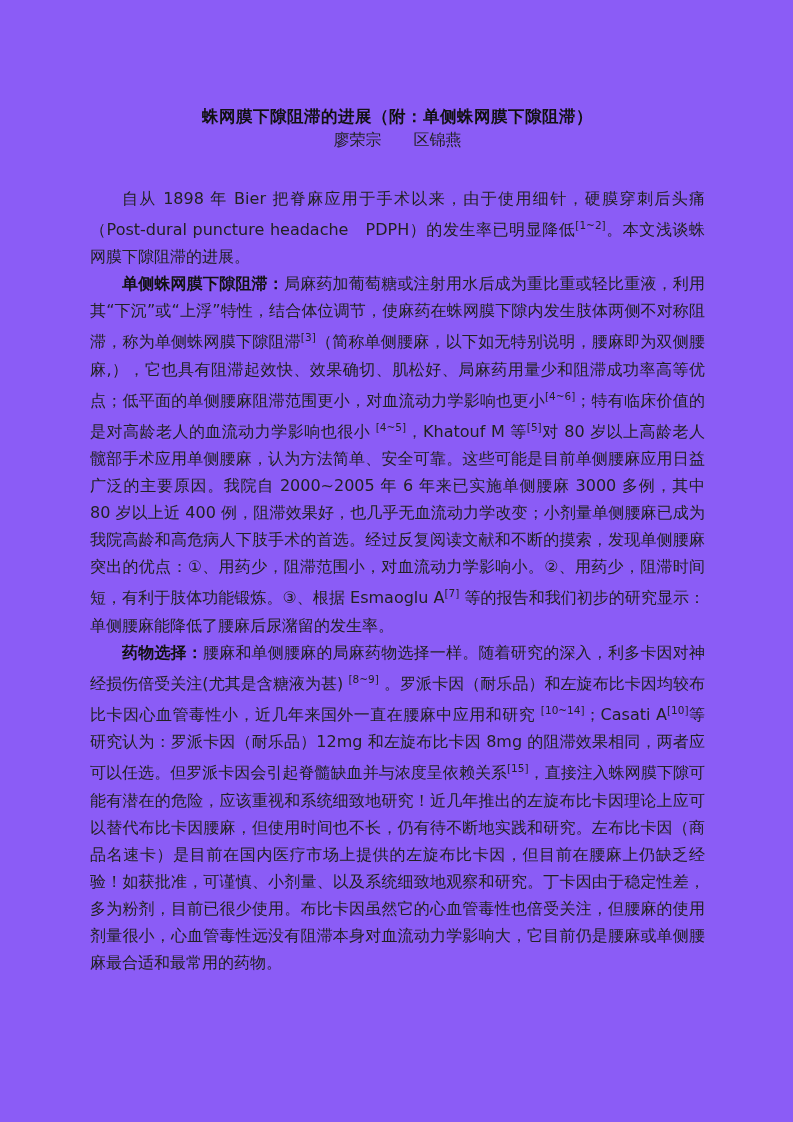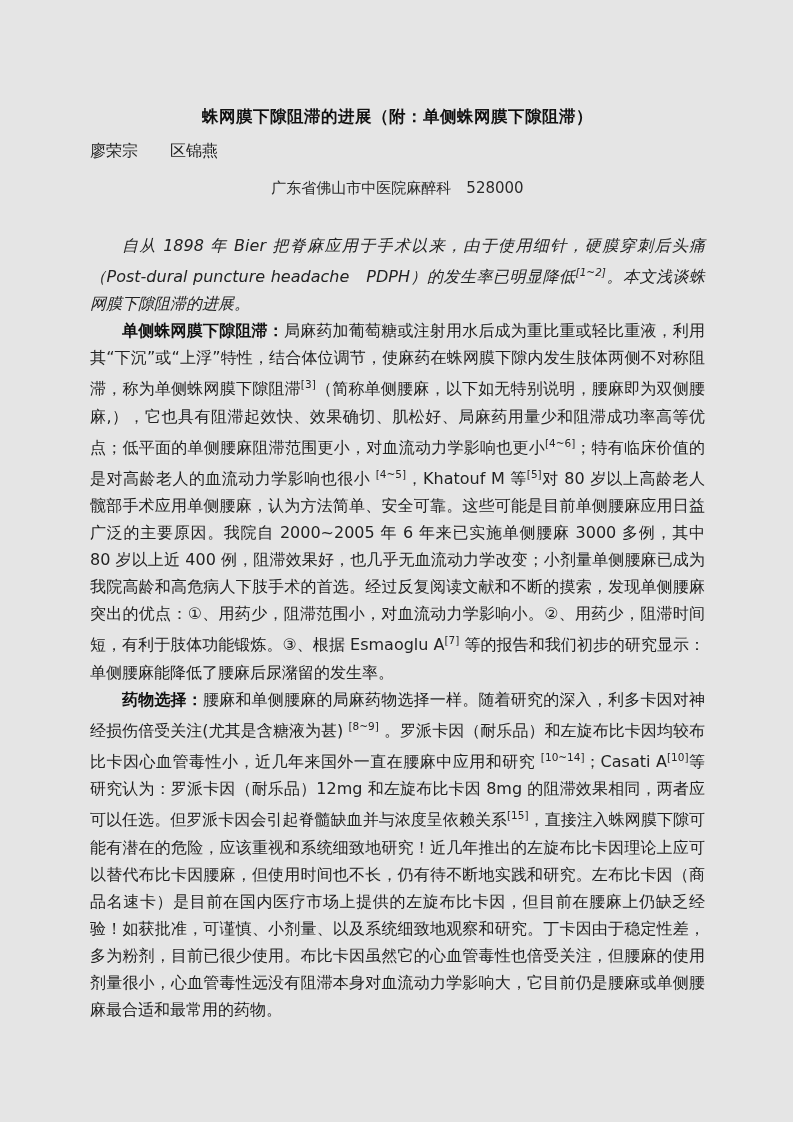--- a/index.html
+++ b/index.html
@@ -14,7 +14,7 @@
   .page {
     width: 793px;
     height: 1122px;
-    background: #e5e5e5;
+    background: #8b5cf6;
     padding: 106px 88px 40px 90px;
   }
   .title {

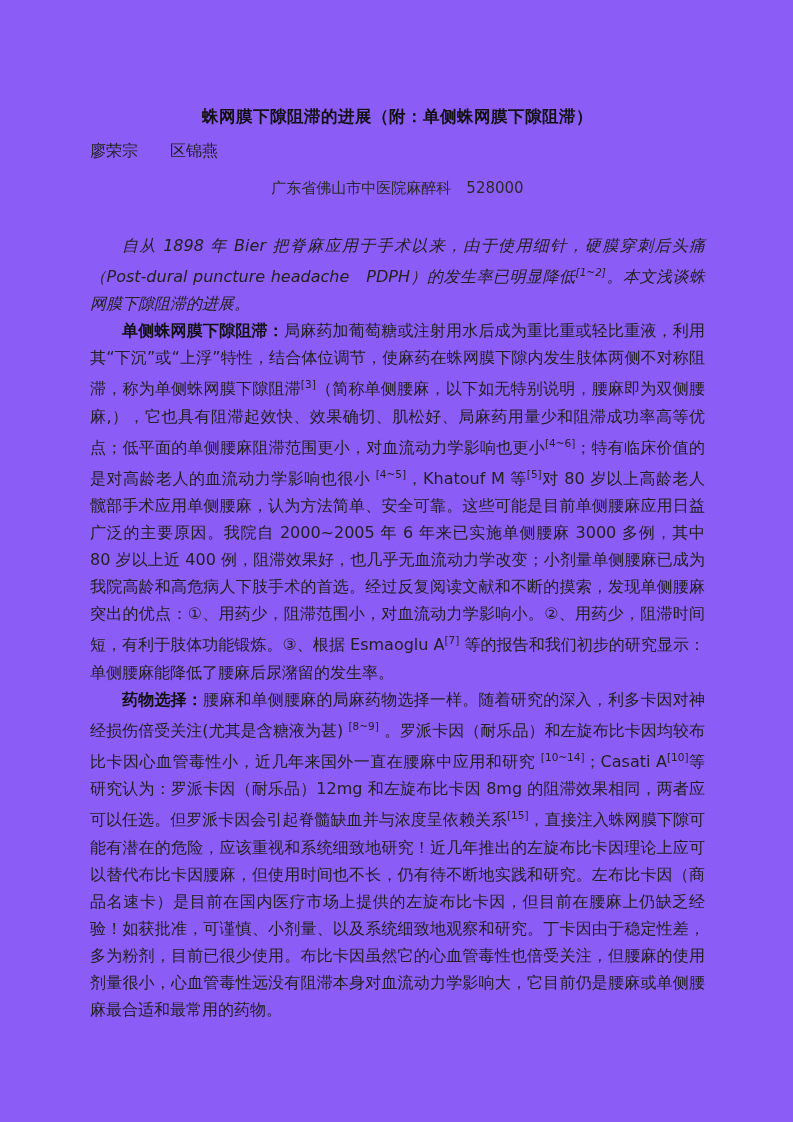--- a/index.html
+++ b/index.html
@@ -26,7 +26,8 @@
   }
   .authors {
     font-size: 16px;
-    margin-top: 13px;
+    text-align: center;
+    margin-top: 2px;
     color: #222222;
     white-space: pre-wrap;
   }

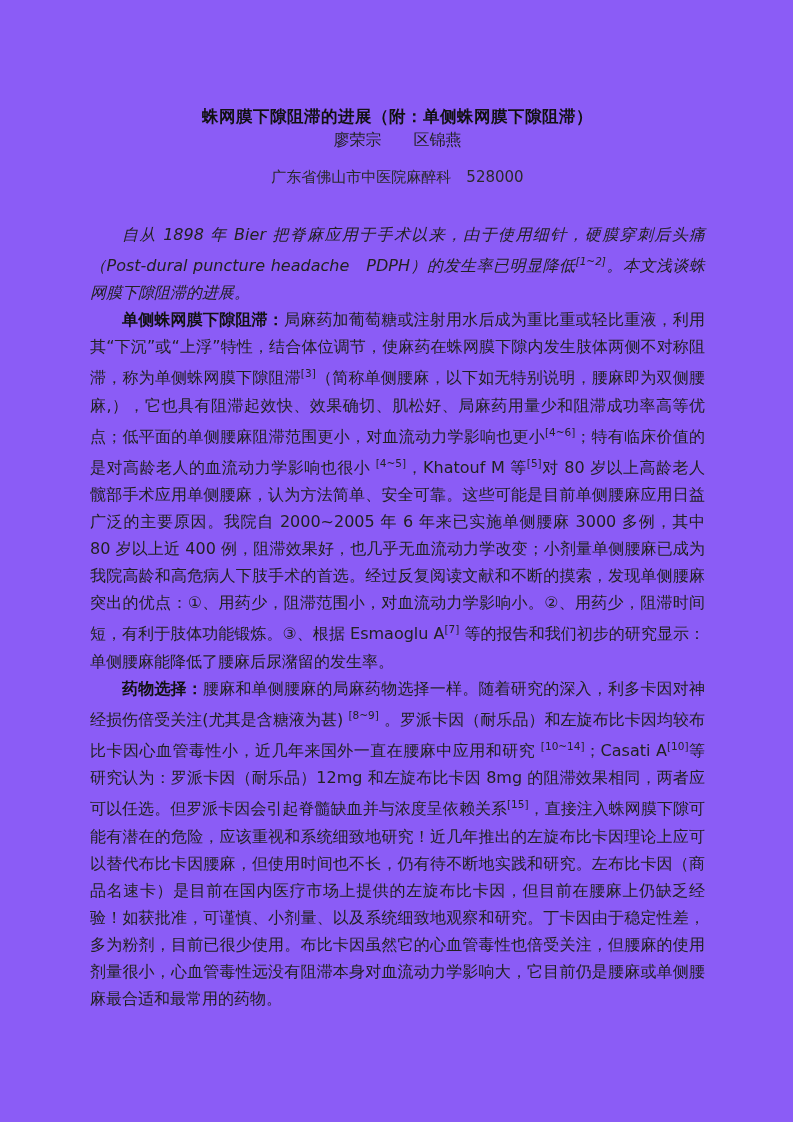--- a/index.html
+++ b/index.html
@@ -57,7 +57,6 @@
 <div class="page">
   <h1 class="title">蛛网膜下隙阻滞的进展（附：单侧蛛网膜下隙阻滞）</h1>
   <div class="authors">廖荣宗　　区锦燕</div>
-  <div class="affiliation">广东省佛山市中医院麻醉科　528000</div>
   <div class="body-text">
     <p class="para"><span>自从 1898 年 Bier 把脊麻应用于手术以来，由于使用细针，硬膜穿刺后头痛（Post-dural puncture headache　PDPH）的发生率已明显降低</span><sup>[1~2]</sup><span>。本文浅谈蛛网膜下隙阻滞的进展。</span></p>
     <p class="para"><span class="b">单侧蛛网膜下隙阻滞：</span><span>局麻药加葡萄糖或注射用水后成为重比重或轻比重液，利用其“下沉”或“上浮”特性，结合体位调节，使麻药在蛛网膜下隙内发生肢体两侧不对称阻滞，称为单侧蛛网膜下隙阻滞</span><sup>[3]</sup><span>（简称单侧腰麻，以下如无特别说明，腰麻即为双侧腰麻,），它也具有阻滞起效快、效果确切、肌松好、局麻药用量少和阻滞成功率高等优点；低平面的单侧腰麻阻滞范围更小，对血流动力学影响也更小</span><sup>[4~6]</sup><span>；特有临床价值的是对高龄老人的血流动力学影响也很小 </span><sup>[4~5]</sup><span>，Khatouf M 等</span><sup>[5]</sup><span>对 80 岁以上高龄老人髋部手术应用单侧腰麻，认为方法简单、安全可靠。这些可能是目前单侧腰麻应用日益广泛的主要原因。我院自 2000~2005 年 6 年来已实施单侧腰麻 3000 多例，其中 80 岁以上近 400 例，阻滞效果好，也几乎无血流动力学改变；小剂量单侧腰麻已成为我院高龄和高危病人下肢手术的首选。经过反复阅读文献和不断的摸索，发现单侧腰麻突出的优点：①、用药少，阻滞范围小，对血流动力学影响小。②、用药少，阻滞时间短，有利于肢体功能锻炼。③、根据 Esmaoglu A</span><sup>[7]</sup><span> 等的报告和我们初步的研究显示：单侧腰麻能降低了腰麻后尿潴留的发生率。</span></p>

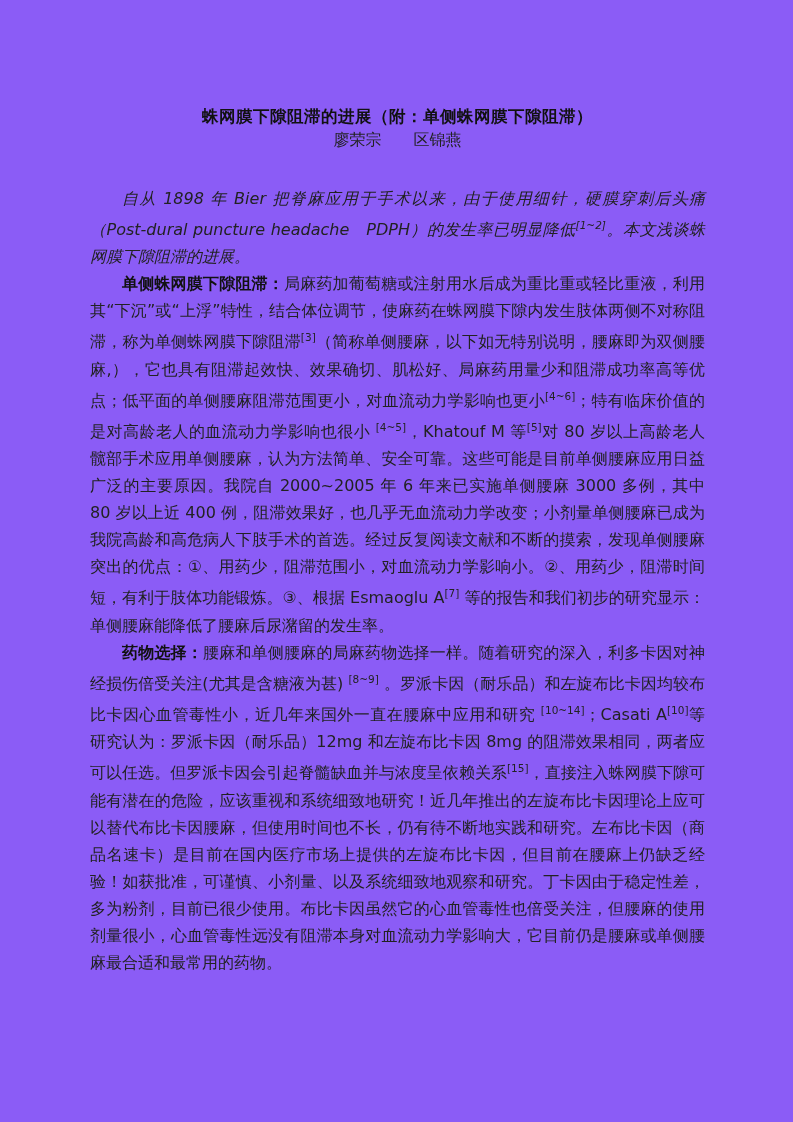--- a/index.html
+++ b/index.html
@@ -47,7 +47,7 @@
     margin-top: 0;
     color: #222222;
   }
-  p.para:first-child { margin-top: 0; font-style: italic; }
+  p.para:first-child { margin-top: 0; }
   p.para .b { font-weight: 700; color: #111111; }
   p.para sup { font-size: 10.5px; }
 </style>

